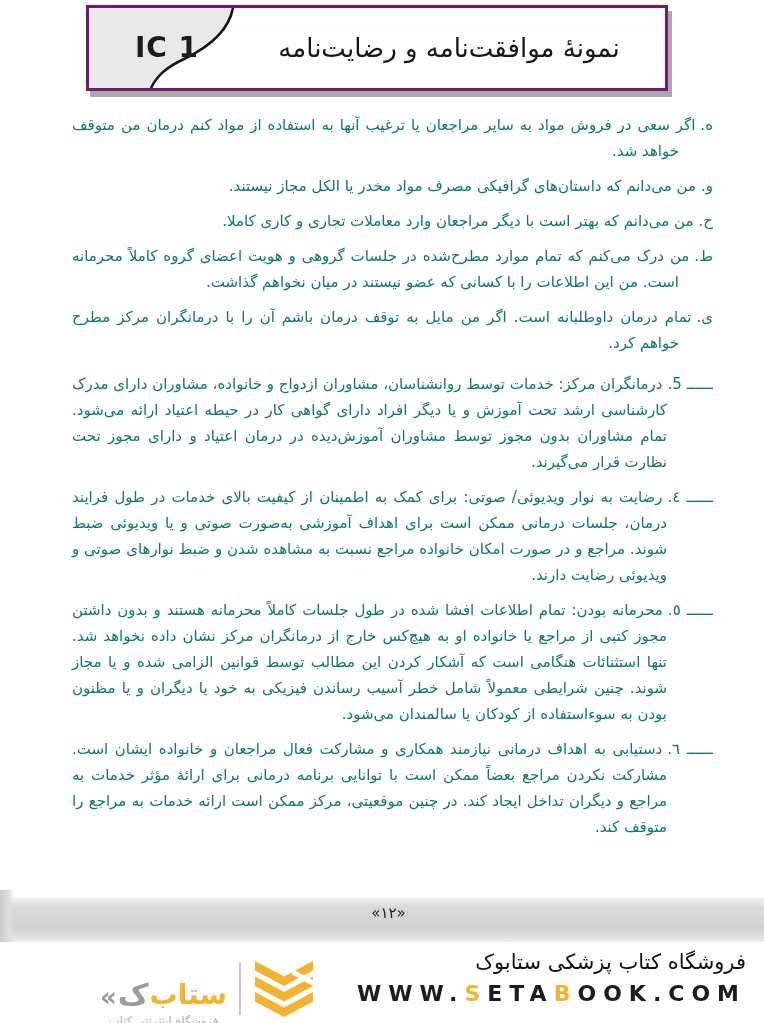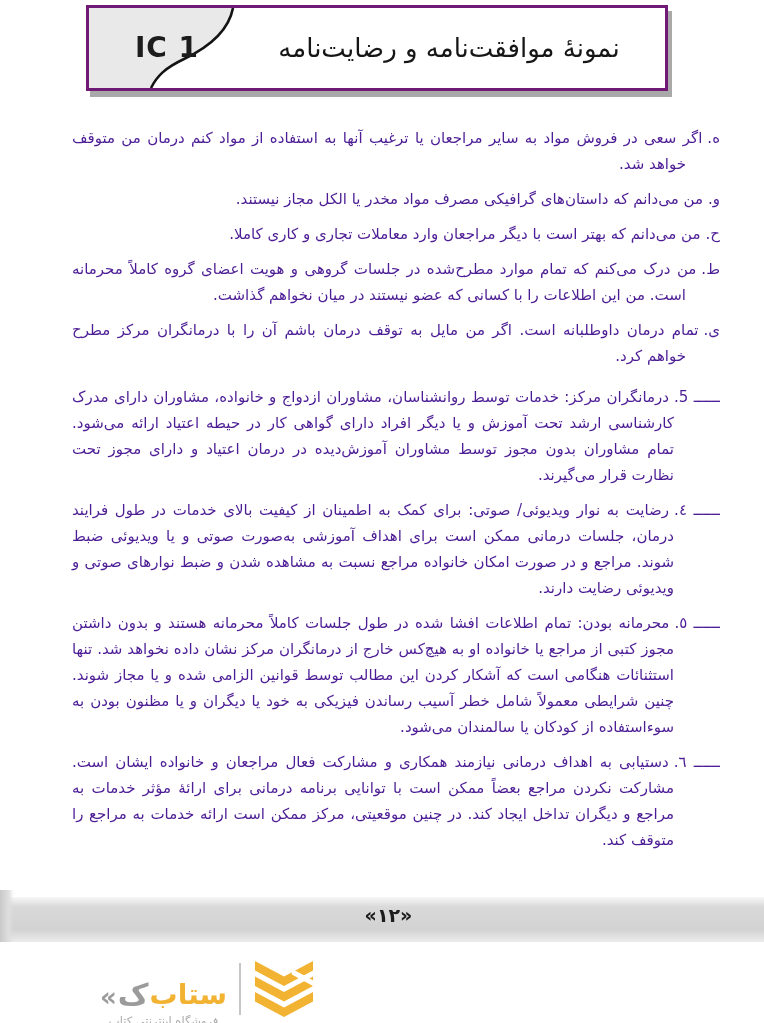--- a/index.html
+++ b/index.html
@@ -29,9 +29,9 @@
 
   
   .doc-body {
-    position: absolute; top: 112px; right: 44px; left: 72px;
+    position: absolute; top: 112px; right: 51px; left: 72px;
     direction: rtl; text-align: justify;
-    font-size: 15px; line-height: 26px; color: #4c1d95; margin-top: 13px;
+    font-size: 15px; line-height: 26px; color: #0f766e;
   }
   .item { padding-right: 34px; text-indent: -34px; margin-bottom: 9px; }
   .item.numbered { padding-right: 46px; text-indent: -46px; }

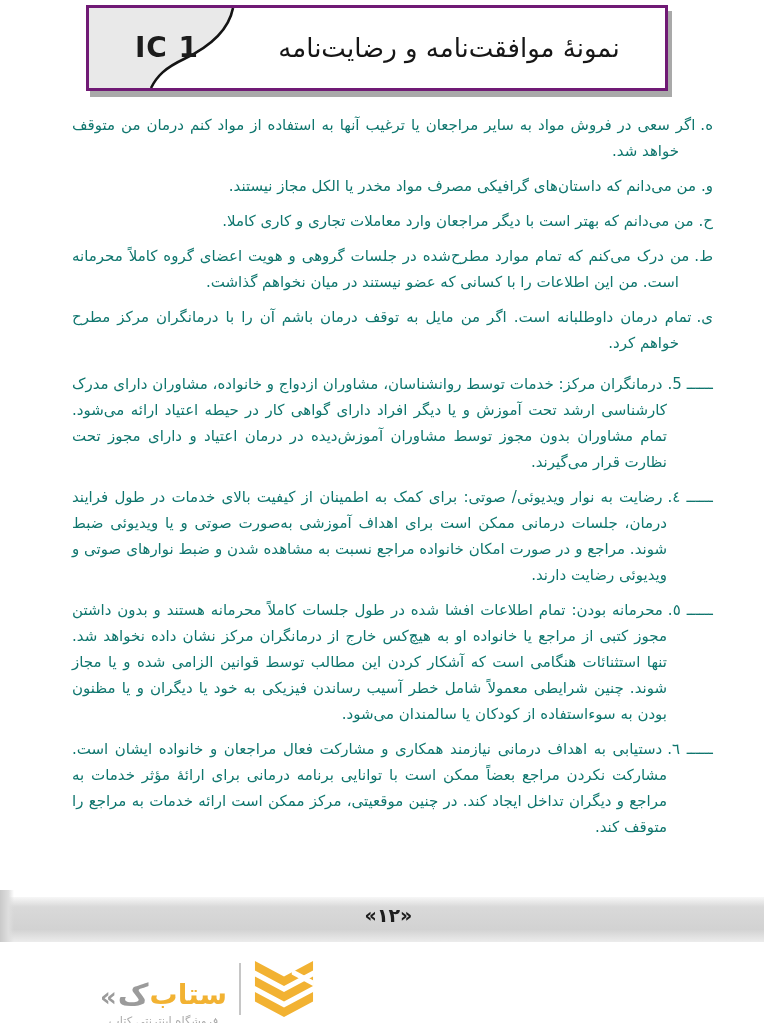--- a/index.html
+++ b/index.html
@@ -45,7 +45,7 @@
   }
   .page-number {
     position: absolute; top: 7px; left: 13px; right: 0; text-align: center;
-    font-size: 19px; font-weight: bold; color: #1d1d1d; direction: rtl;
+    font-size: 15px; font-weight: normal; color: #1d1d1d; direction: rtl;
   }
   .scan-edge {
     position: absolute; top: 890px; bottom: 0; left: 0; width: 14px;

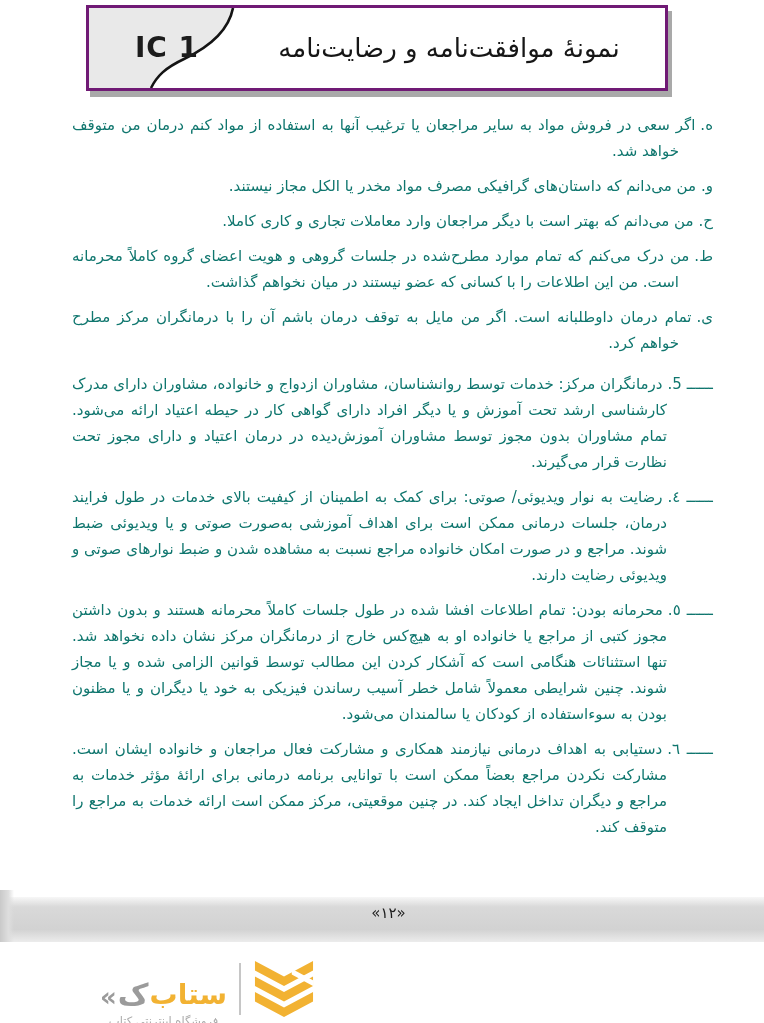--- a/index.html
+++ b/index.html
@@ -117,6 +117,10 @@
     </svg>
   </div>
 
+  <div class="footer-right">
+    <div class="store-title">فروشگاه کتاب پزشکی ستابوک</div>
+    <div class="site-url"><span>WWW.</span><span style="color:#F2B232">S</span><span>ETA</span><span style="color:#F2B232">B</span><span>OOK.COM</span></div>
+  </div>
 
 </div>
 

